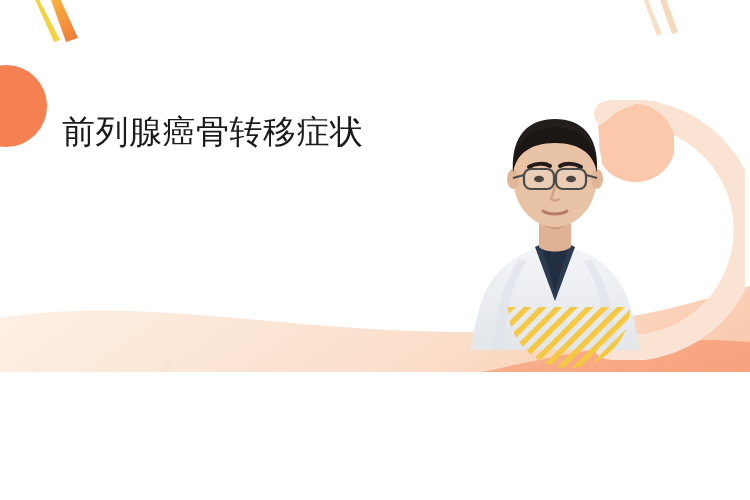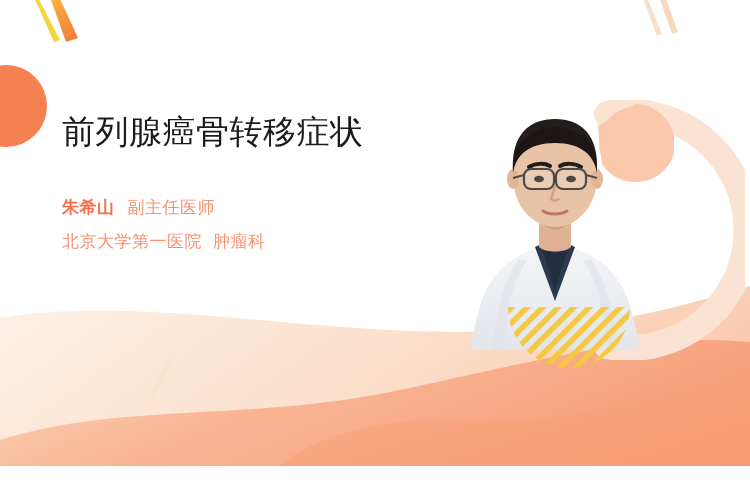--- a/index.html
+++ b/index.html
@@ -14,7 +14,7 @@
   .card {
     position: relative;
     width: 750px;
-    height: 466px;
+    height: 372px;
     overflow: hidden;
     background: #ffffff;
   }

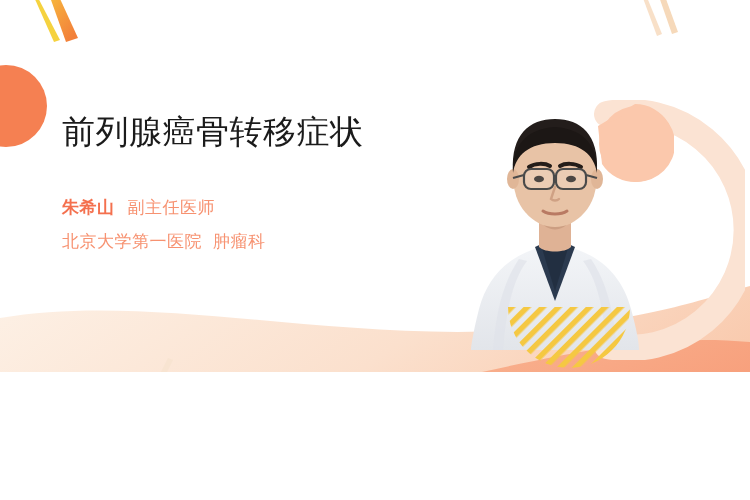--- a/index.html
+++ b/index.html
@@ -302,16 +302,6 @@
   <div class="text-block">
     <h1 class="headline">前列腺癌骨转移症状</h1>
 
-    <div class="byline">
-      <div class="byline-row">
-        <span class="doctor-name">朱希山</span>
-        <span class="doctor-title">副主任医师</span>
-      </div>
-      <div class="byline-row">
-        <span class="doctor-hospital">北京大学第一医院</span>
-        <span class="doctor-dept">肿瘤科</span>
-      </div>
-    </div>
   </div>
 
 </div>

